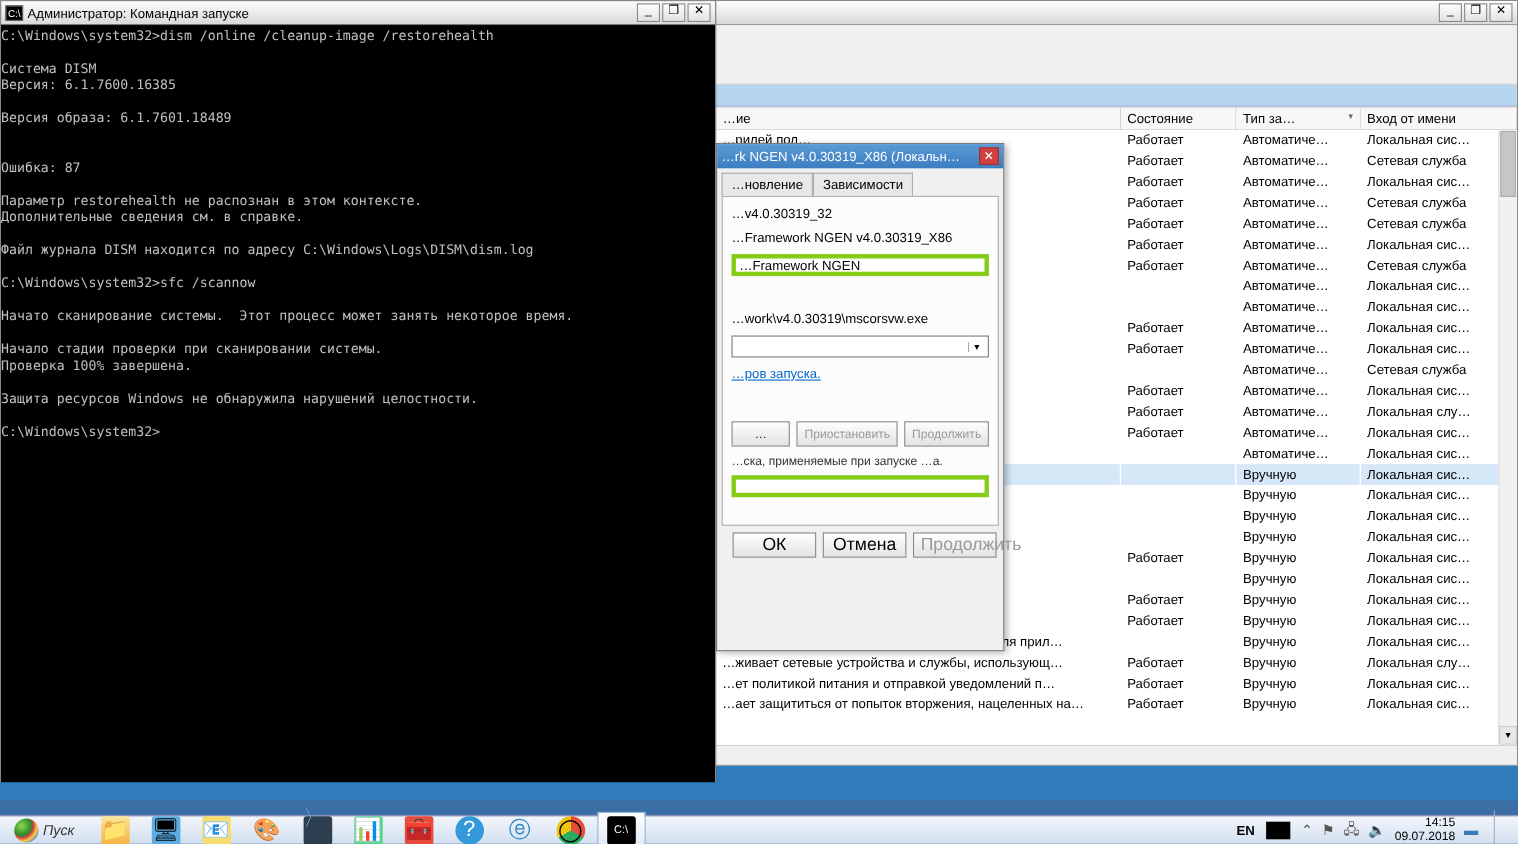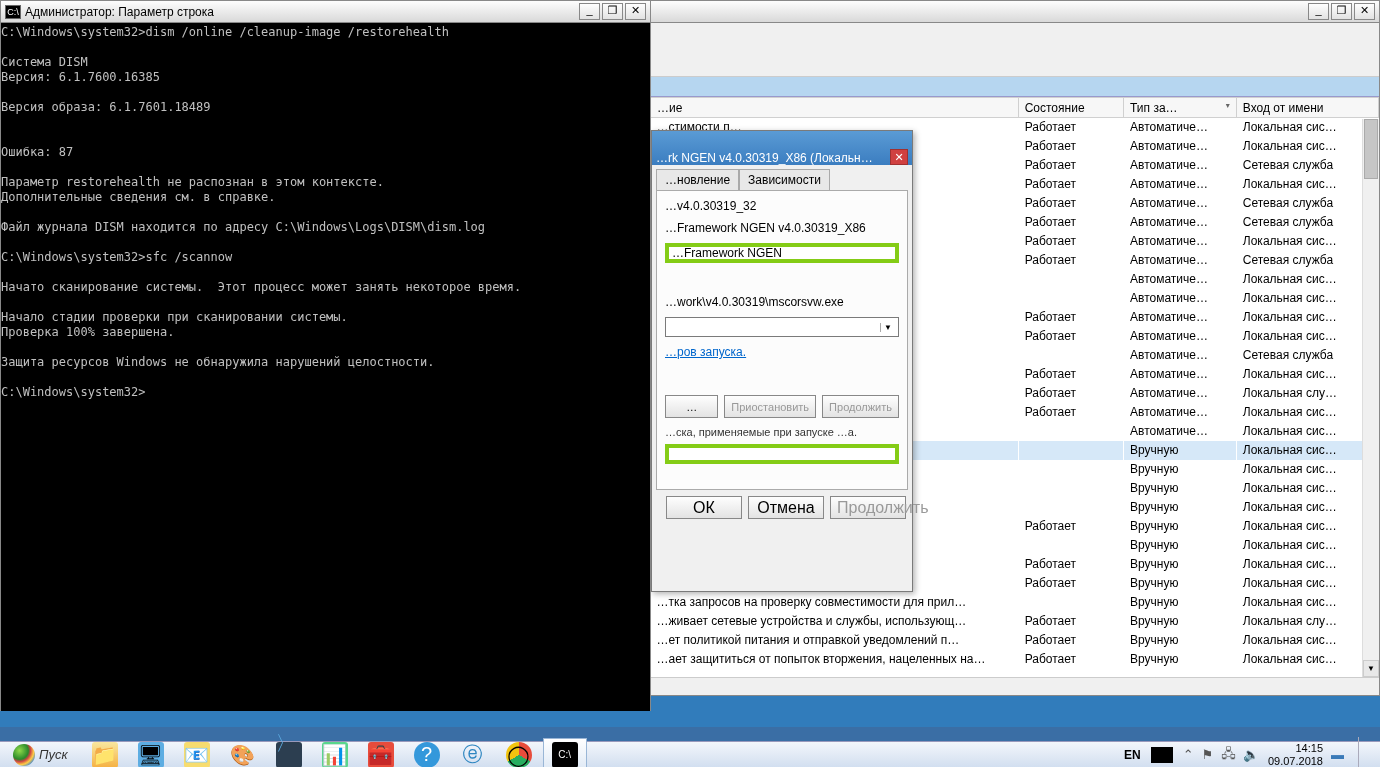--- a/index.html
+++ b/index.html
@@ -321,7 +321,7 @@
   <div class="cmd-window">
     <div class="cmd-titlebar">
       <span class="cmd-icon">C:\</span>
-      <span class="cmd-title">Администратор: Параметр строка</span>
+      <span class="cmd-title">Администратор: Командная запуске</span>
       <div class="cmd-btns">
         <div class="winbtn">_</div>
         <div class="winbtn">❐</div>

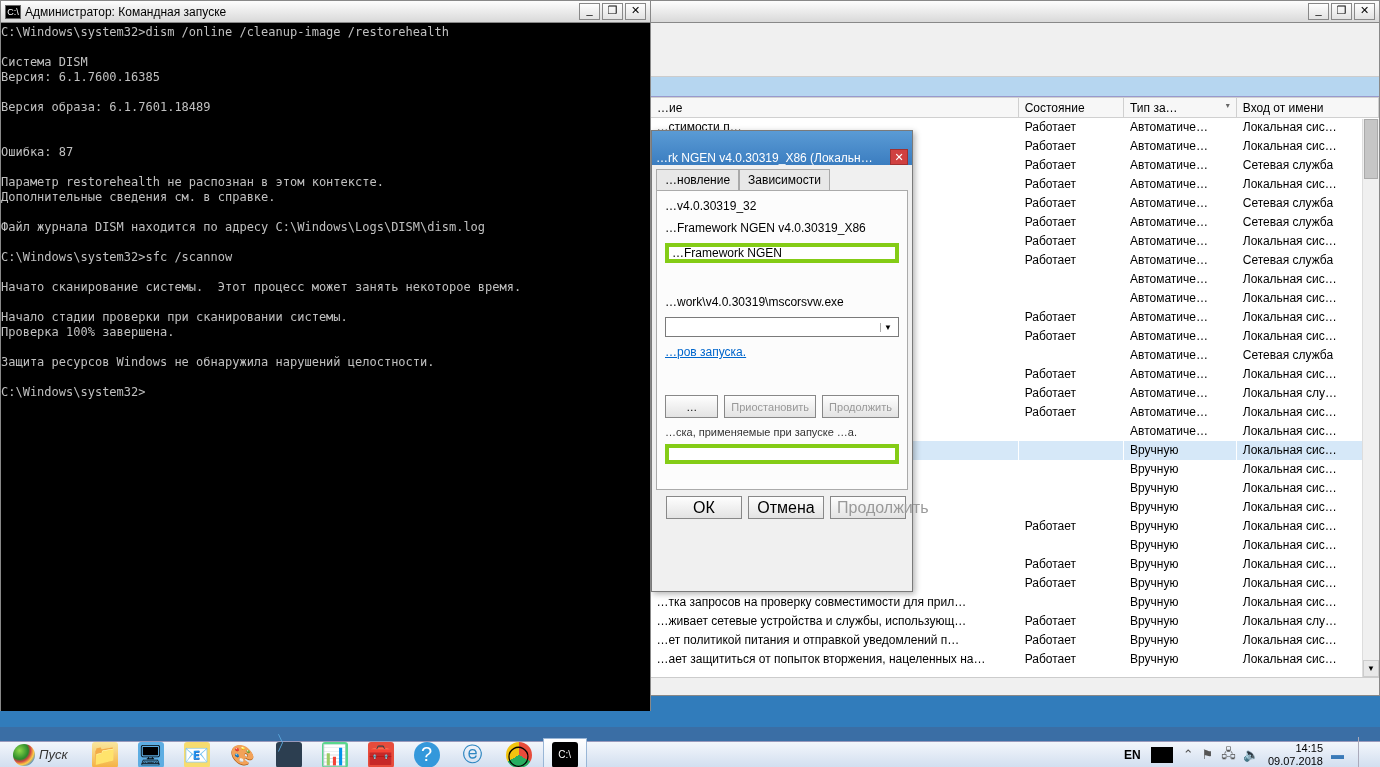--- a/index.html
+++ b/index.html
@@ -96,12 +96,6 @@
         </thead>
         <tbody id="srv-tbody">
             <tr>
-              <td class="col-desc">…стимости п…</td>
-              <td class="col-state">Работает</td>
-              <td class="col-type">Автоматиче…</td>
-              <td class="col-login">Локальная сис…</td>
-            </tr>
-            <tr>
               <td class="col-desc">…рилей пол…</td>
               <td class="col-state">Работает</td>
               <td class="col-type">Автоматиче…</td>

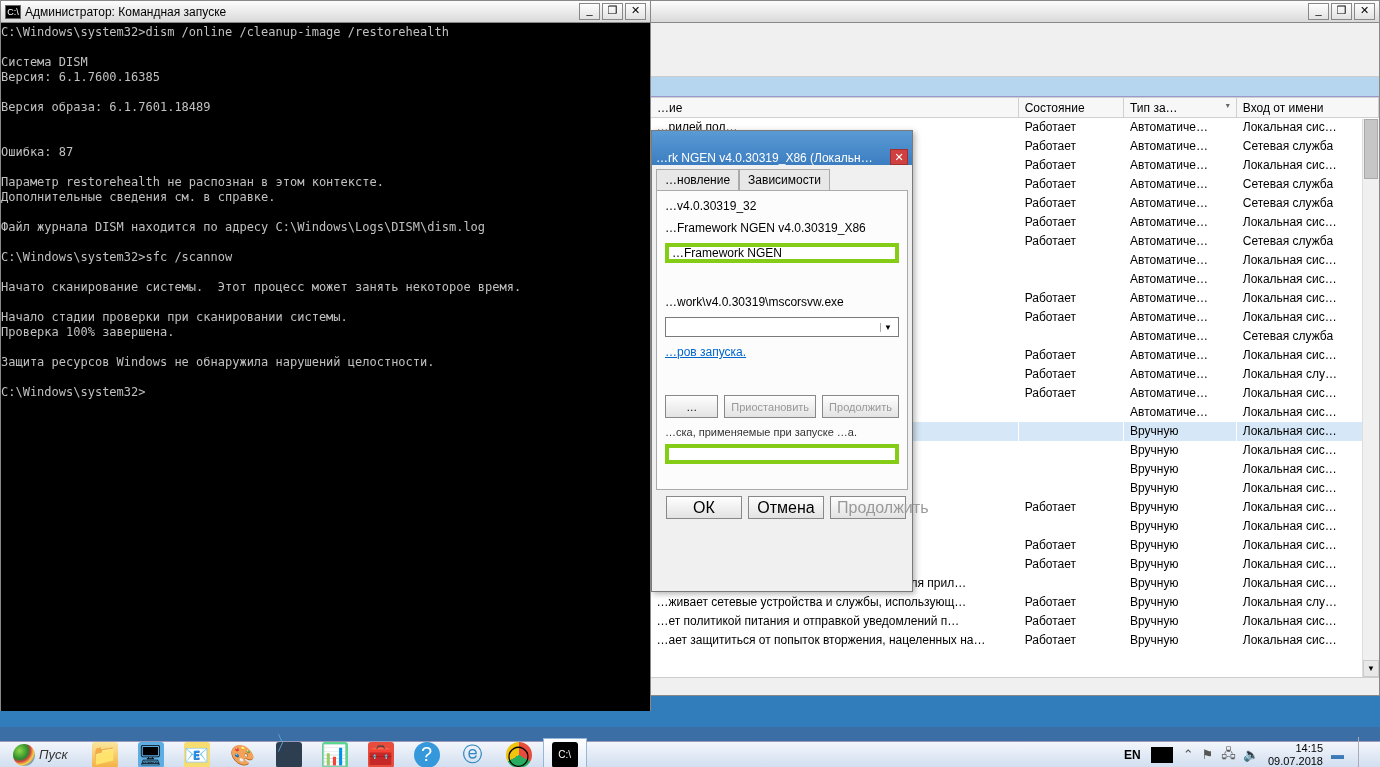--- a/index.html
+++ b/index.html
@@ -34,7 +34,7 @@
 .srv-scroll .arr.dn{bottom:0}
 
 .prop-dialog{position:absolute;left:651px;top:130px;width:262px;height:462px;background:#f0f0f0;border:1px solid #7a7a7a;box-shadow:2px 2px 6px rgba(0,0,0,.3)}
-.prop-title{height:34px;background:linear-gradient(#5a9bd5,#3b7dc0);color:#fff;display:flex;align-items:flex-end;padding:0 4px;font-size:12px}
+.prop-title{height:22px;background:linear-gradient(#5a9bd5,#3b7dc0);color:#fff;display:flex;align-items:center;padding:0 4px;font-size:12px}
 .prop-title .t{flex:1;overflow:hidden;text-overflow:ellipsis;white-space:nowrap}
 .prop-close{width:18px;height:16px;background:#d04040;color:#fff;text-align:center;line-height:14px;border:1px solid #a03030;cursor:pointer;font-size:11px}
 .prop-tabs{display:flex;padding:4px 4px 0 4px;gap:0}

